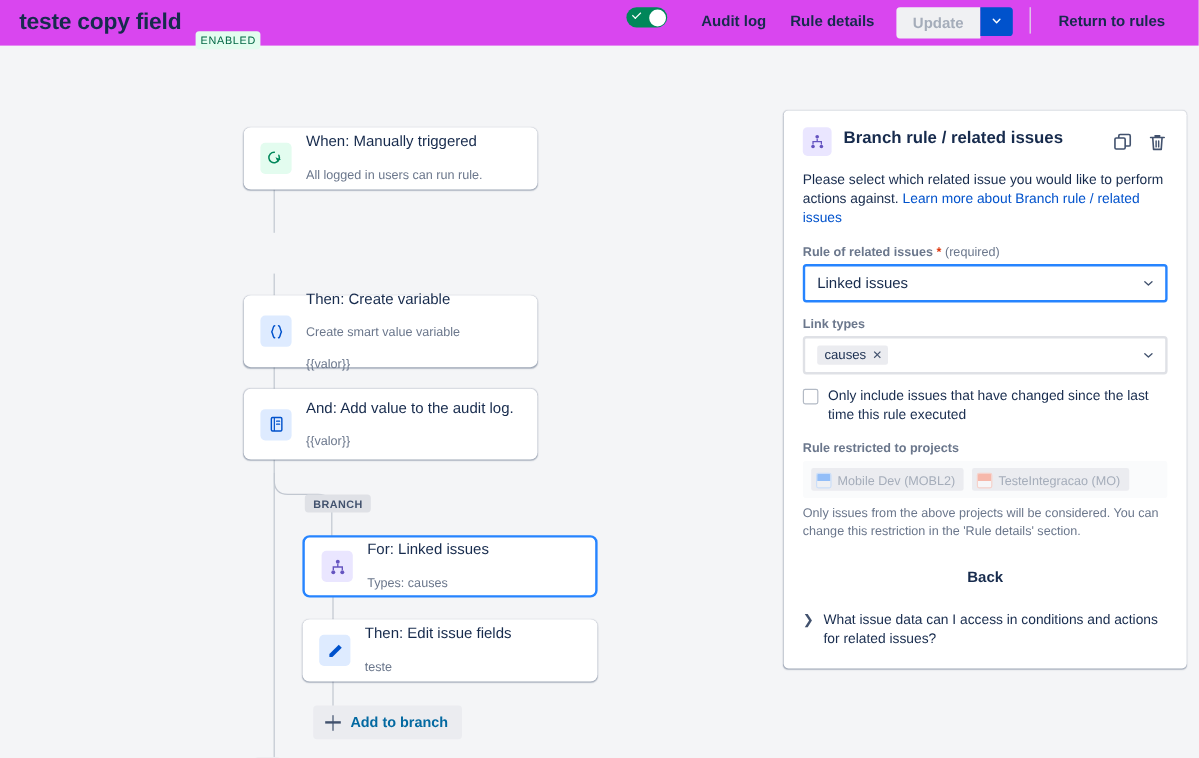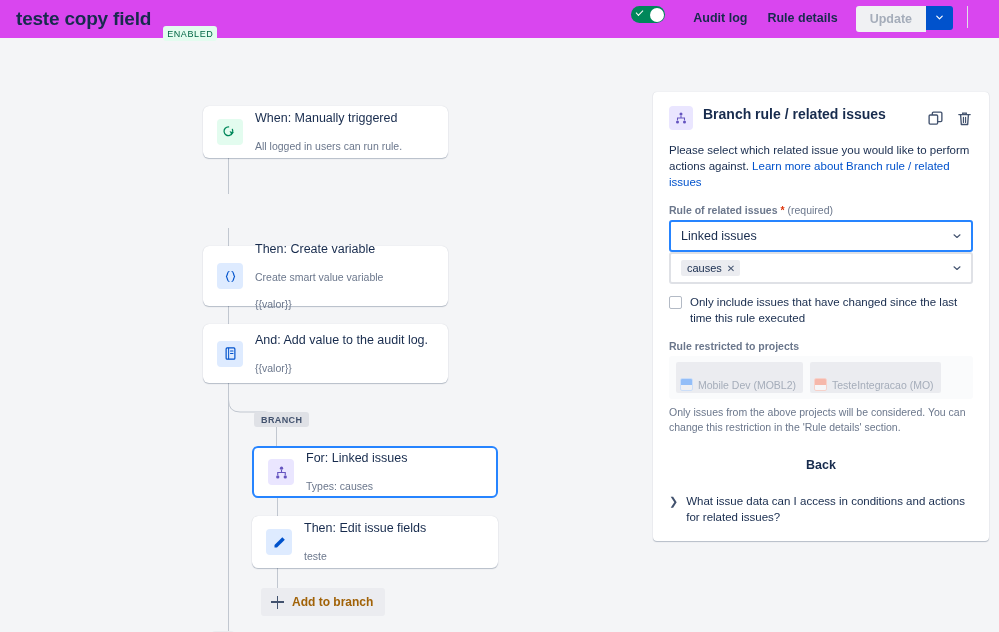--- a/index.html
+++ b/index.html
@@ -202,6 +202,7 @@
       </svg>
     </div>
     <div class="divider-v"></div>
+    <div class="tlink">Return to rules</div>
   </div>
 </div>
 

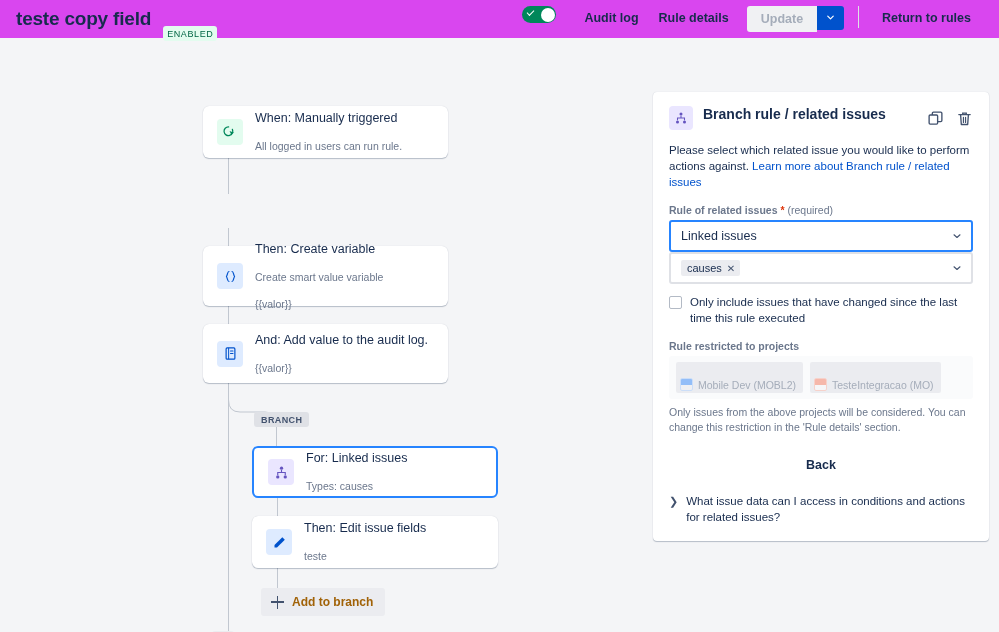--- a/index.html
+++ b/index.html
@@ -343,6 +343,7 @@
       </span>
     </div>
 
+    <label class="flabel" style="margin-top:12px;">Link types</label>
     <div class="select">
       <span class="chip">
         <span>causes</span>

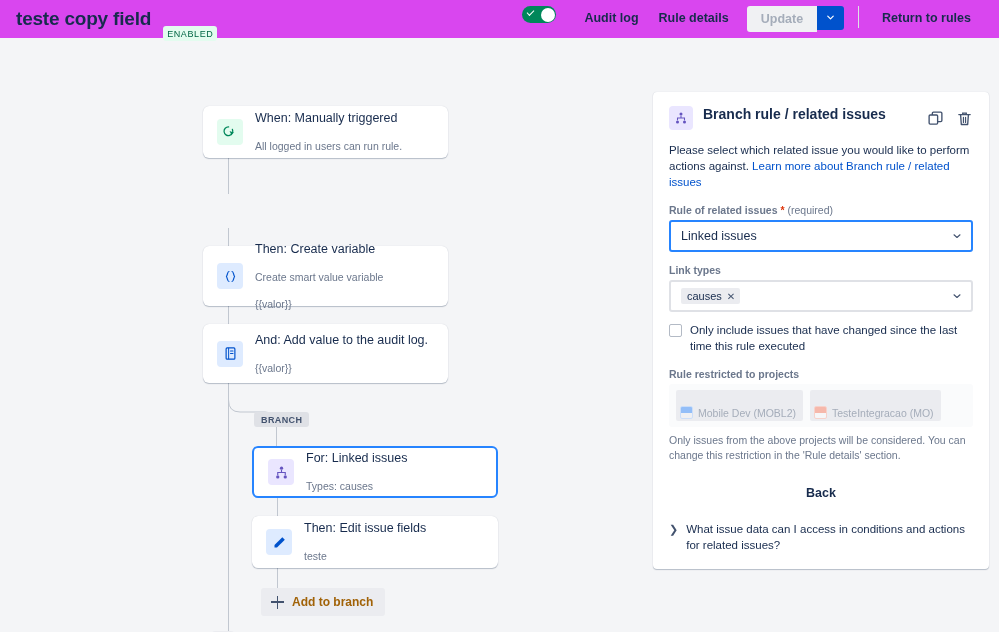--- a/index.html
+++ b/index.html
@@ -162,7 +162,7 @@
   .proj-chip {
     background: #ebecf0; border-radius: 2px;
     display: inline-flex; align-items: center; gap: 5px;
-    padding: 16px 7px 2px 4px;
+    padding: 4px 7px 2px 4px;
     font-size: 10.5px; color: #a5adba;
   }
   .proj-avatar { width: 13px; height: 13px; border-radius: 2px; flex: 0 0 auto; opacity: .55; }

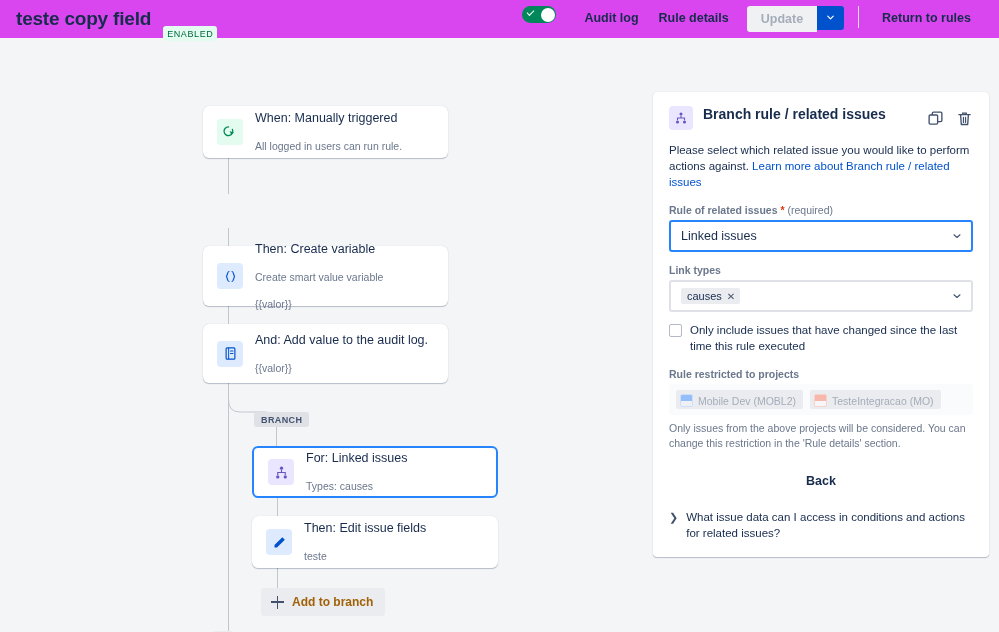--- a/index.html
+++ b/index.html
@@ -97,7 +97,7 @@
 
   .addbtn {
     position: absolute;
-    background: #ebecf0; color: #a16207;
+    background: #ebecf0; color: #0369a1;
     border-radius: 3px; font-size: 12px; font-weight: 600;
     display: flex; align-items: center; gap: 8px;
     padding: 7px 12px 7px 10px; cursor: pointer;

